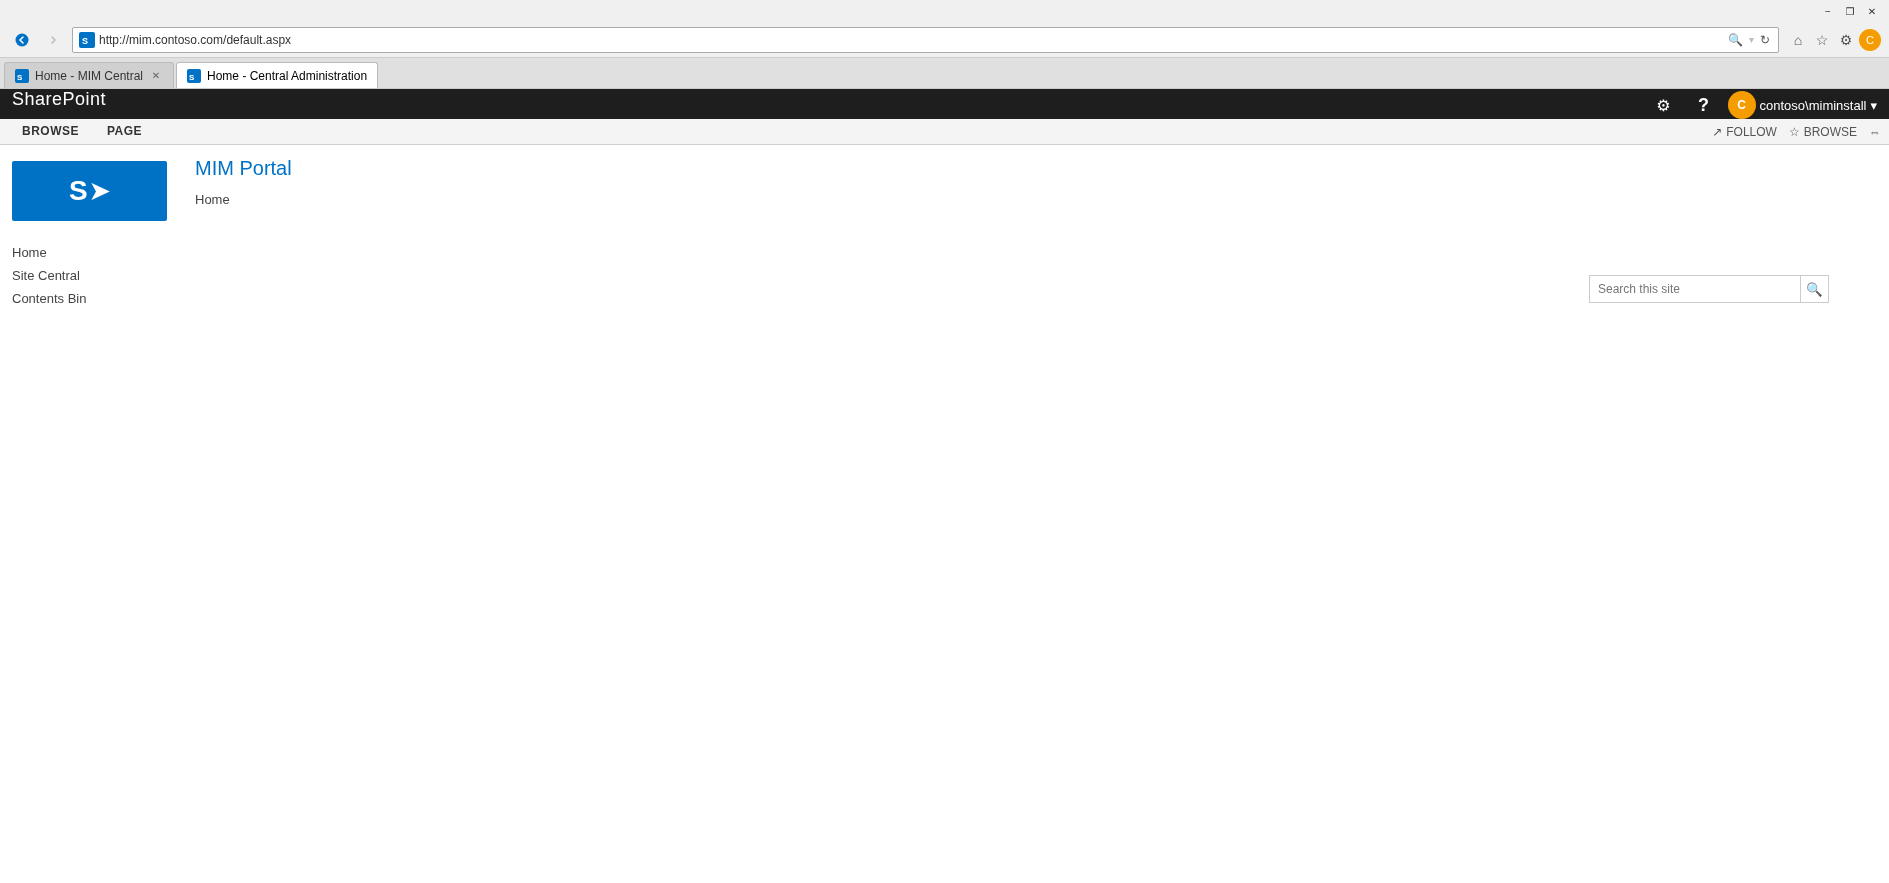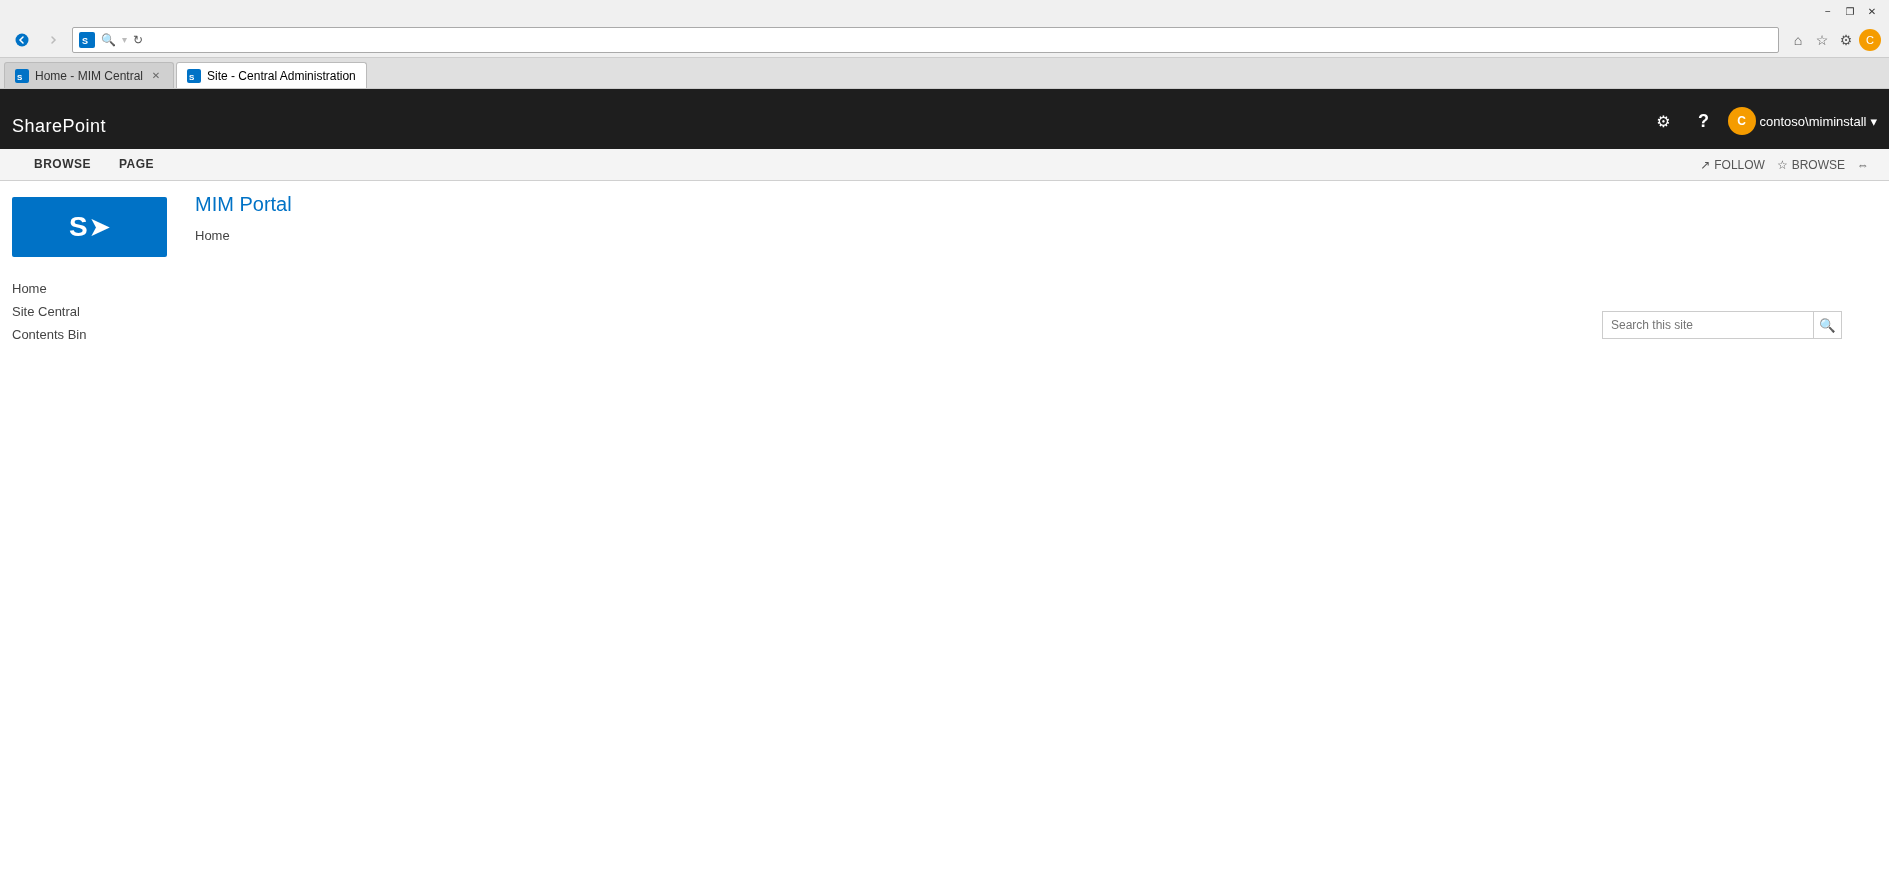--- a/index.html
+++ b/index.html
@@ -405,6 +405,7 @@
           <text x="1" y="10" font-size="9" fill="white" font-weight="bold">S</text>
         </svg>
       </div>
+      <span class="address-text">http://mim.contoso.com/default.aspx</span>
       <button class="address-search-btn">🔍</button>
       <span style="color:#bbb;font-size:10px;">▾</span>
       <button class="address-refresh-btn">↻</button>

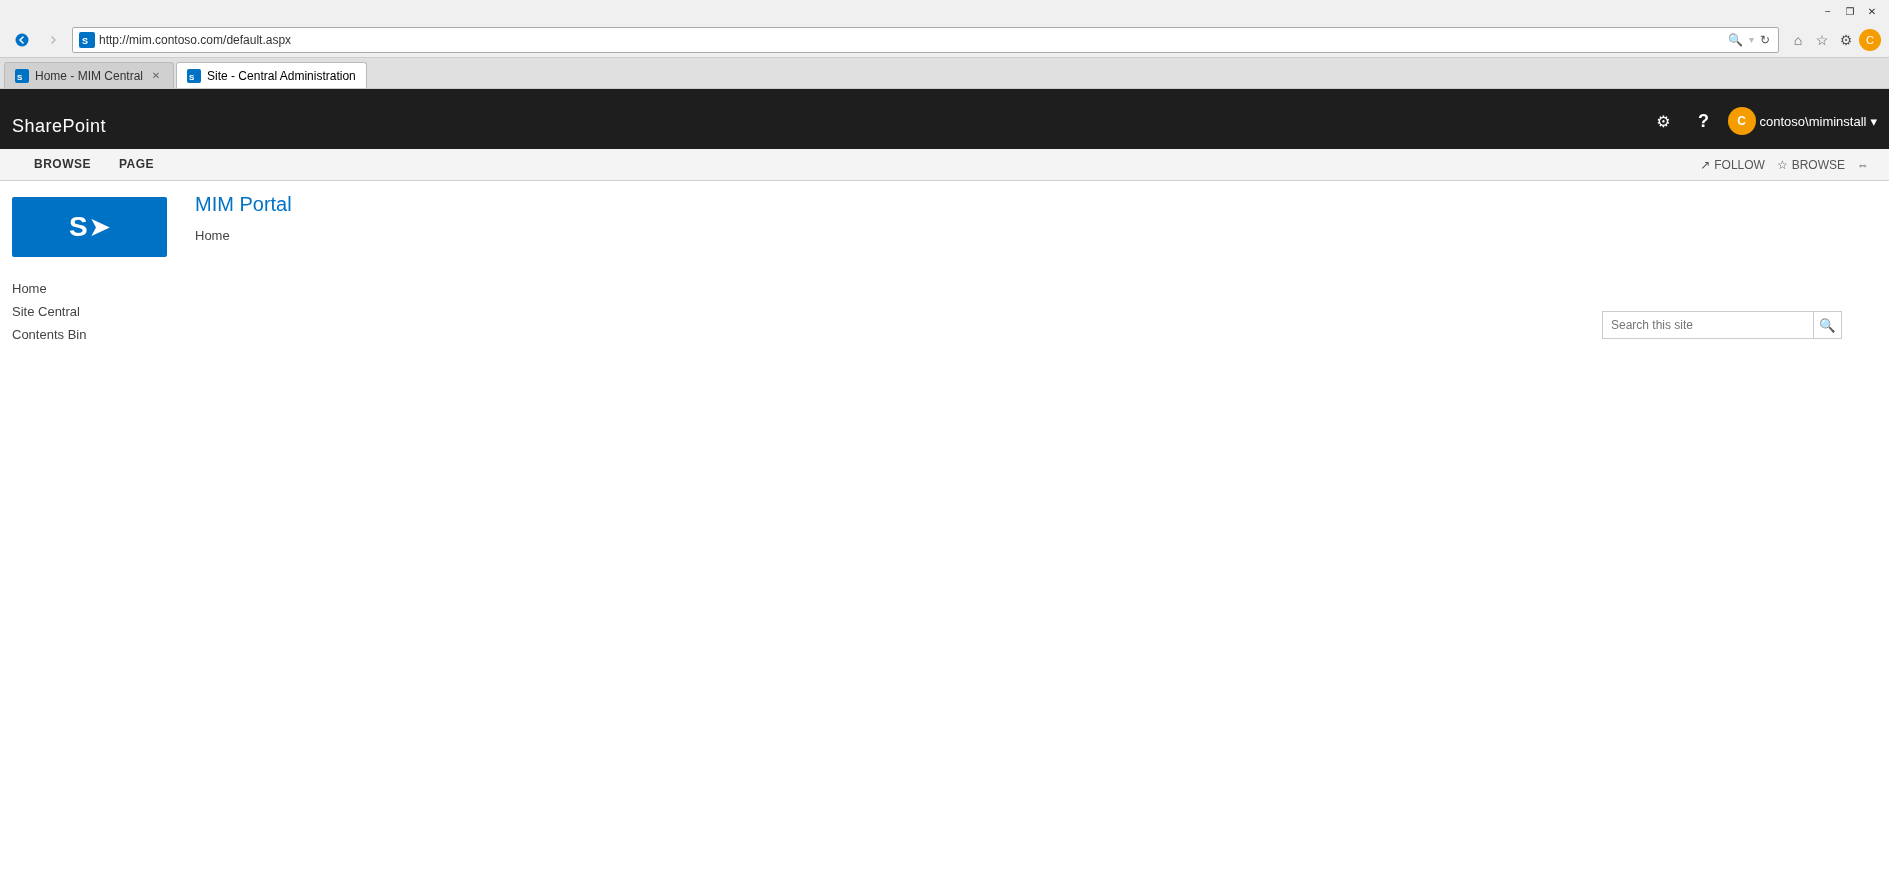--- a/index.html
+++ b/index.html
@@ -434,7 +434,7 @@
             <text x="0" y="9" font-size="8" fill="white" font-weight="bold">S</text>
           </svg>
       </div>
-      <span>Site - Central Administration</span>
+      <span>Home - Central Administration</span>
     </div>
   </div>
 </div>

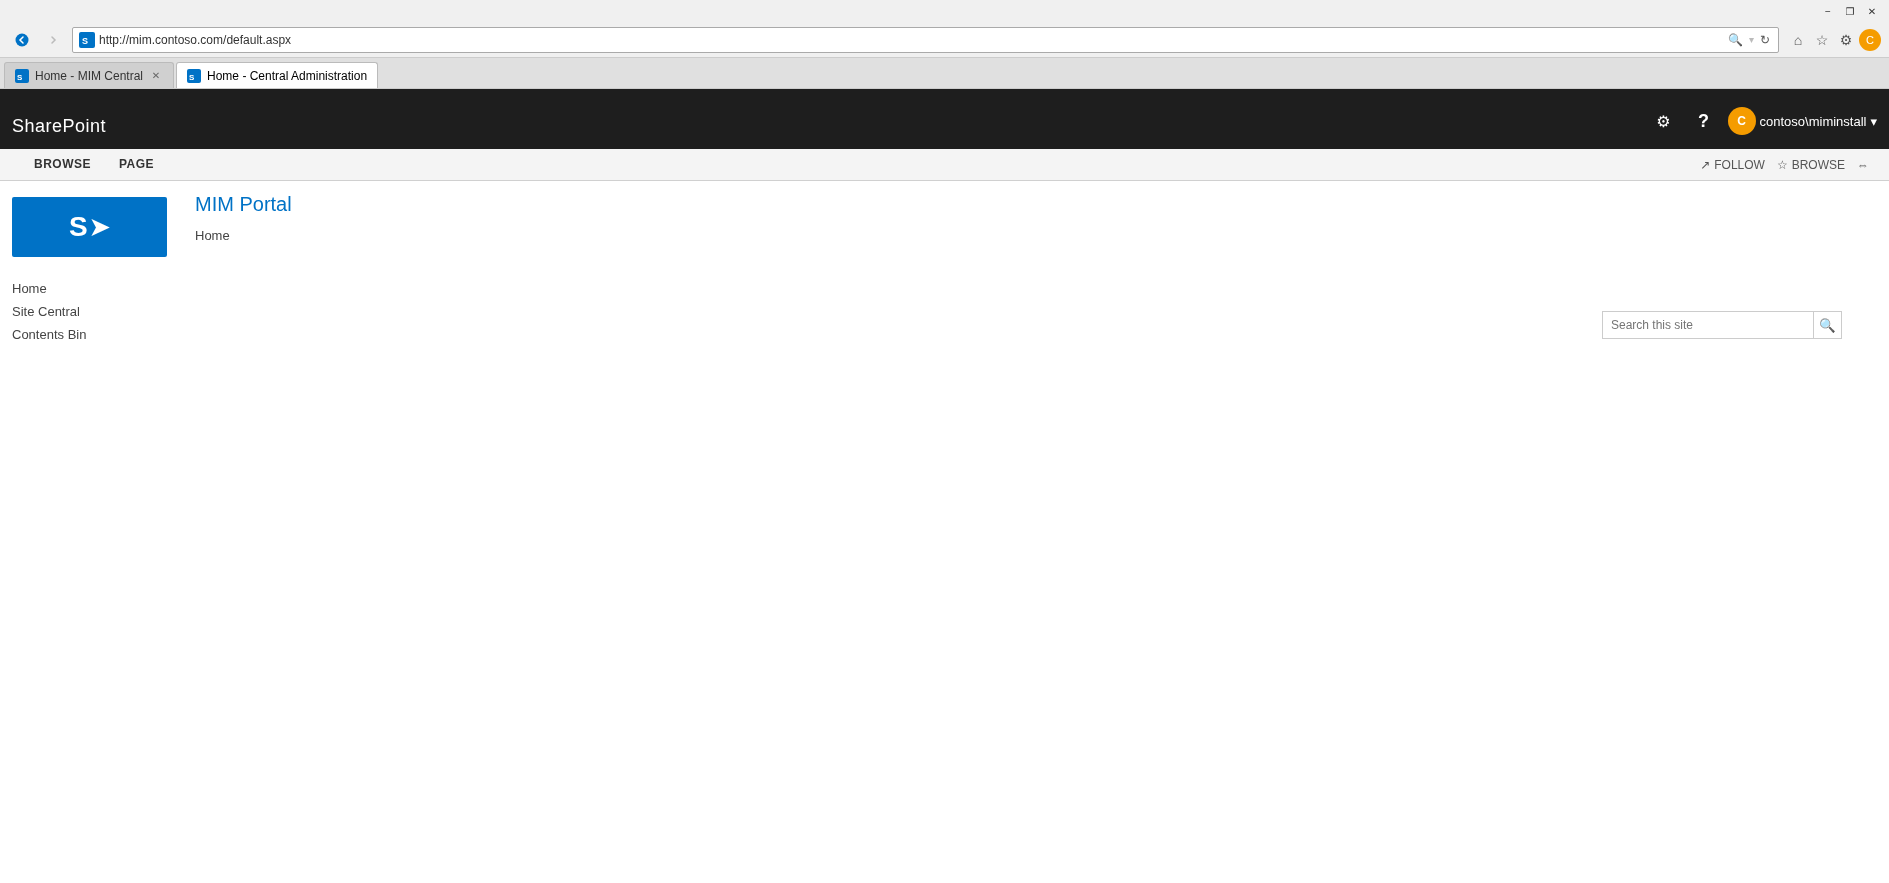--- a/index.html
+++ b/index.html
@@ -178,10 +178,10 @@
     
     .sp-topbar {
       background: #1e1e1e;
-      height: 60px;
-      display: flex;
-      align-items: flex-end;
-      padding: 12px 12px;
+      height: 30px;
+      display: flex;
+      align-items: flex-start;
+      padding: 0 12px;
       justify-content: space-between;
     }
     .sp-logo {

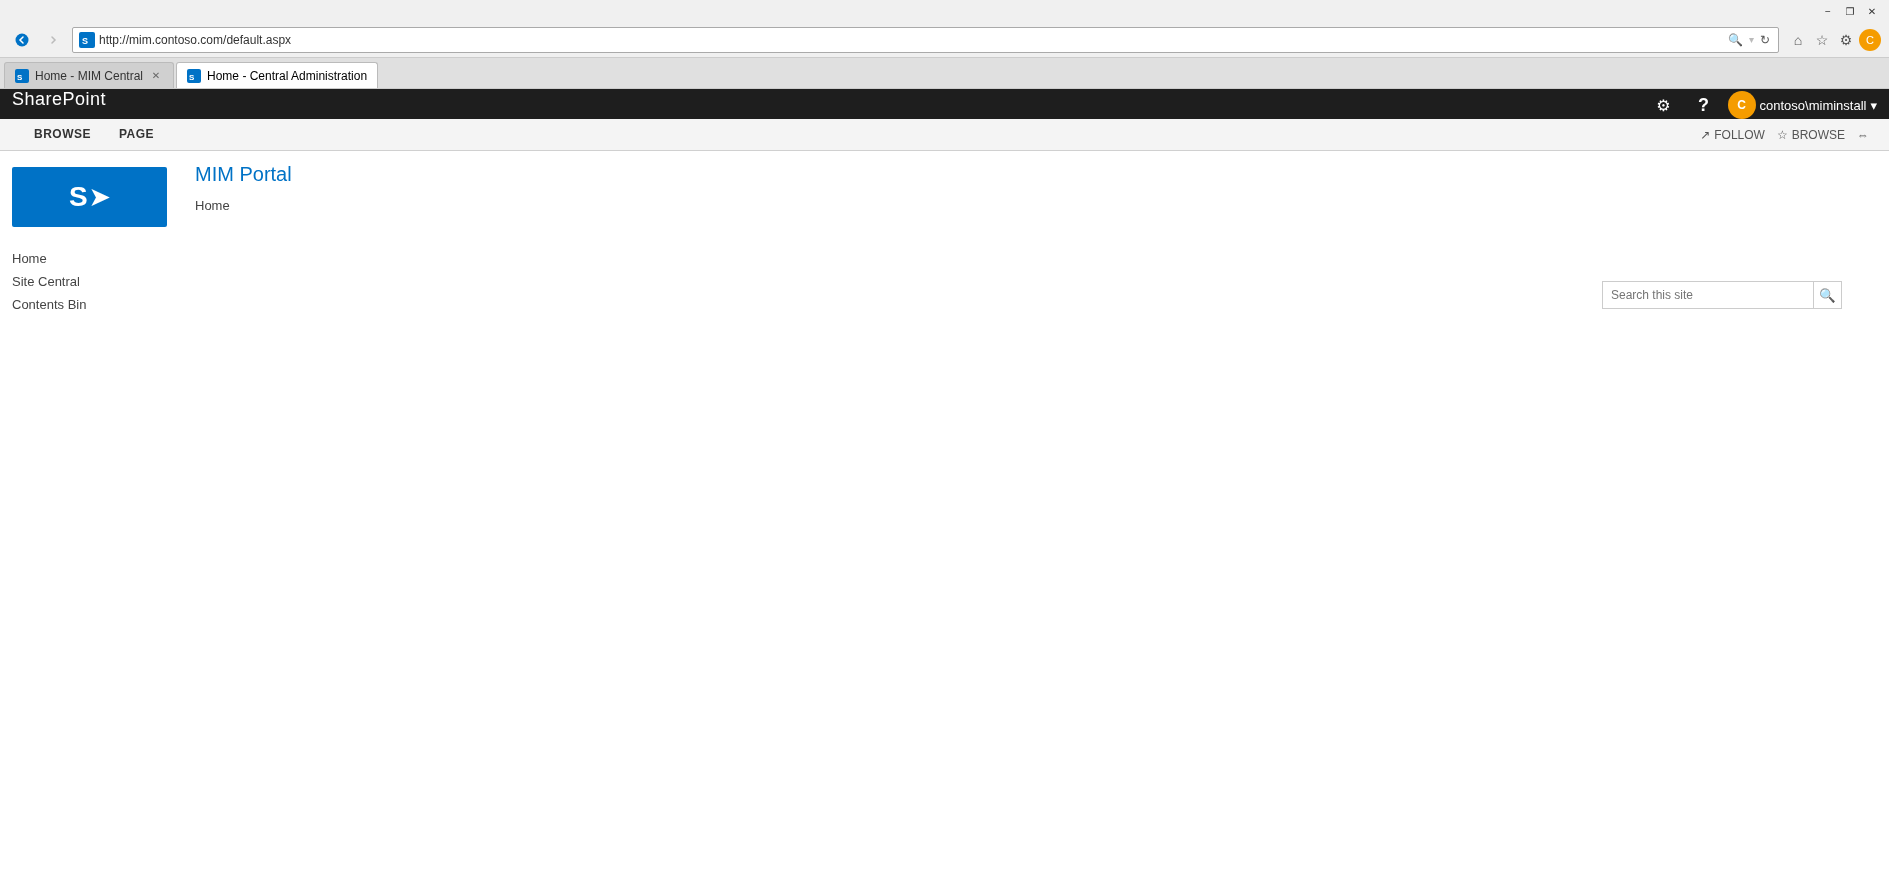--- a/index.html
+++ b/index.html
@@ -231,10 +231,10 @@
     .ribbon {
       background: #f4f4f4;
       border-bottom: 1px solid #d0d0d0;
-      height: 32px;
-      display: flex;
-      align-items: center;
-      padding: 0 20px;
+      height: 26px;
+      display: flex;
+      align-items: center;
+      padding: 0 8px;
       justify-content: space-between;
     }
     .ribbon-tabs {

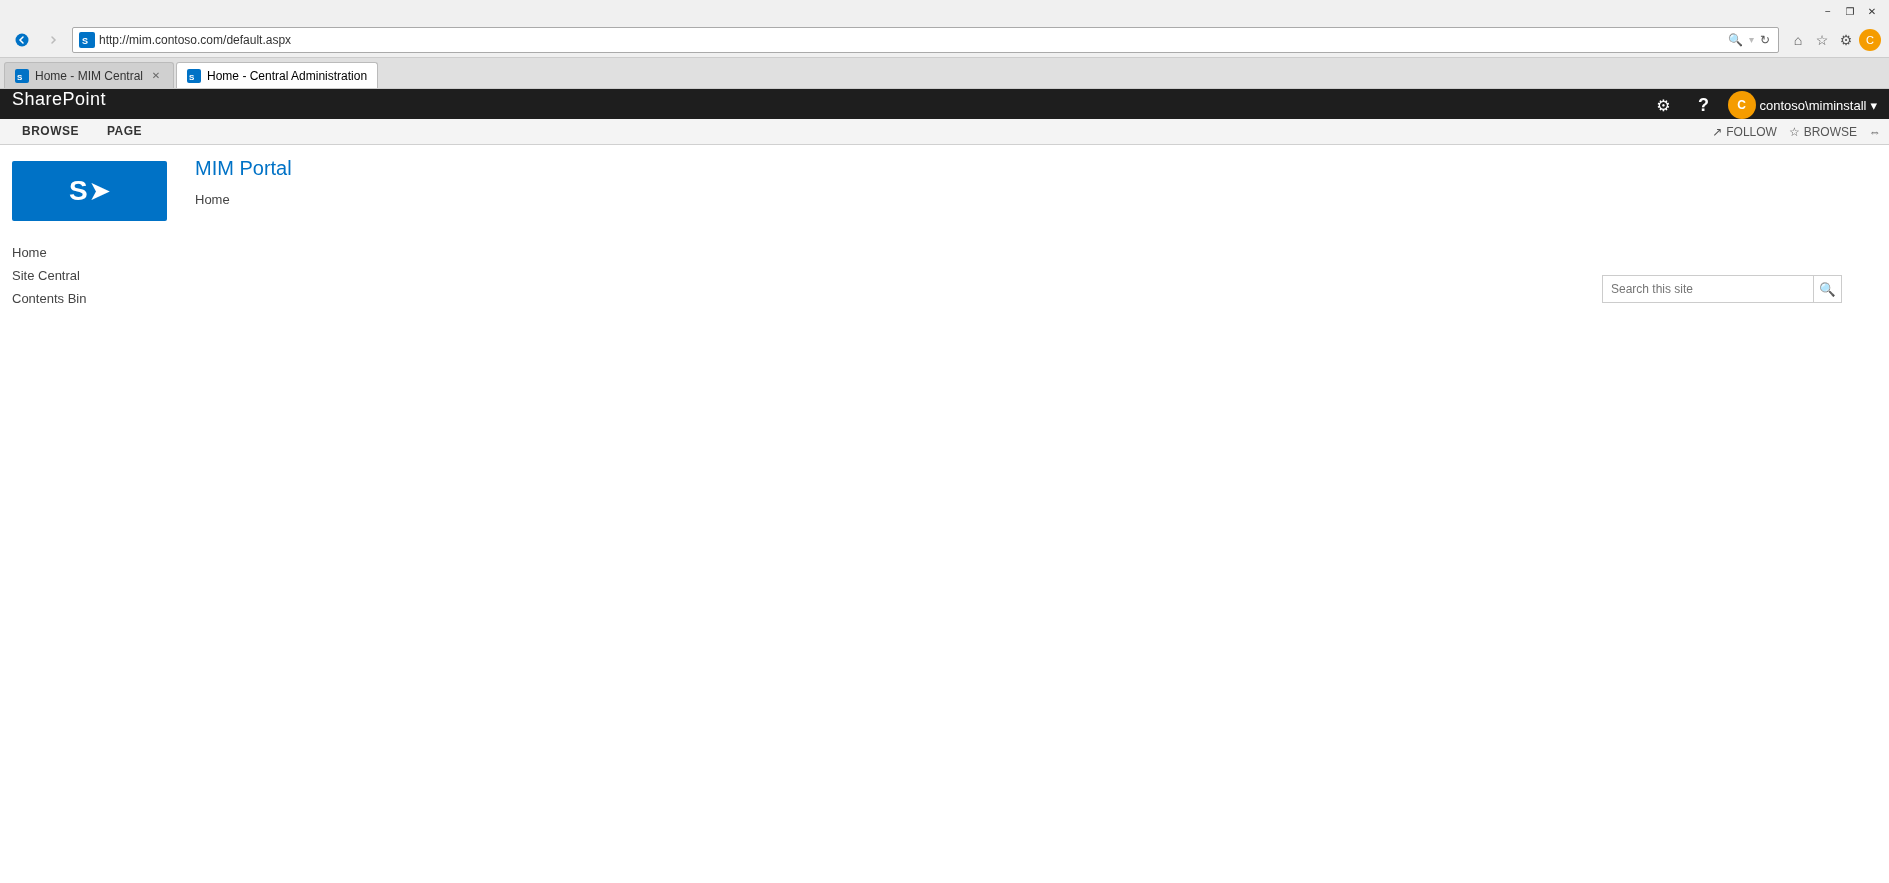--- a/index.html
+++ b/index.html
@@ -344,7 +344,7 @@
     .search-area {
       position: absolute;
       top: 130px;
-      right: 47px;
+      right: 60px;
     }
     .search-box {
       display: flex;

